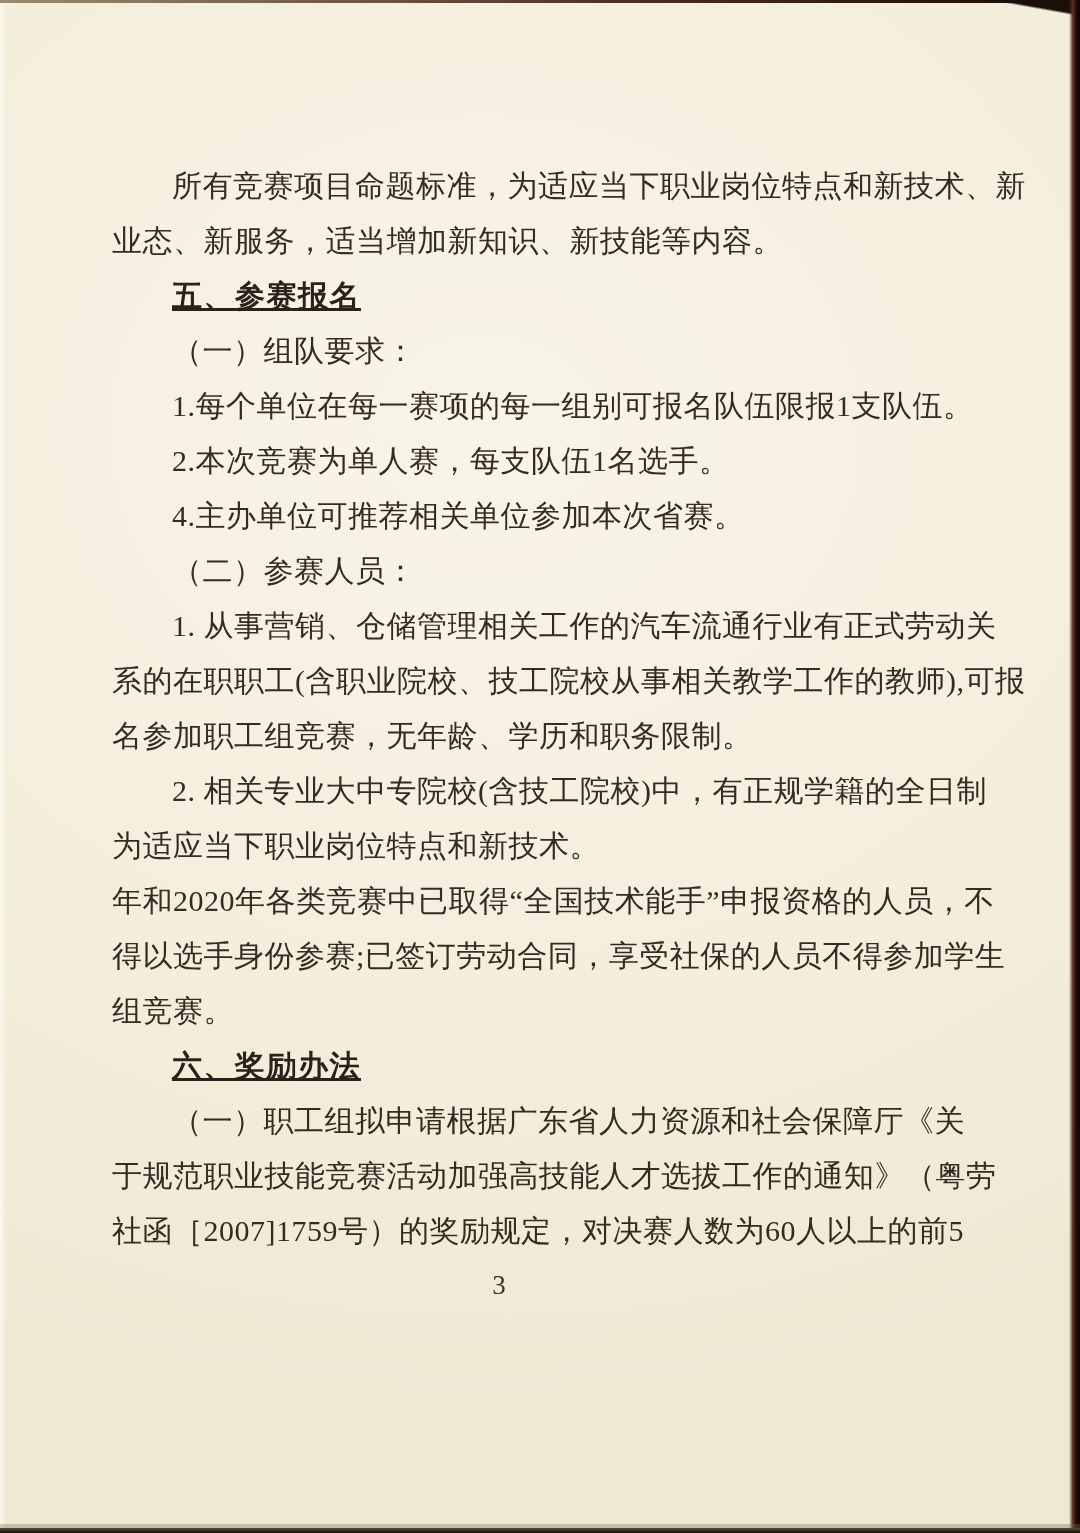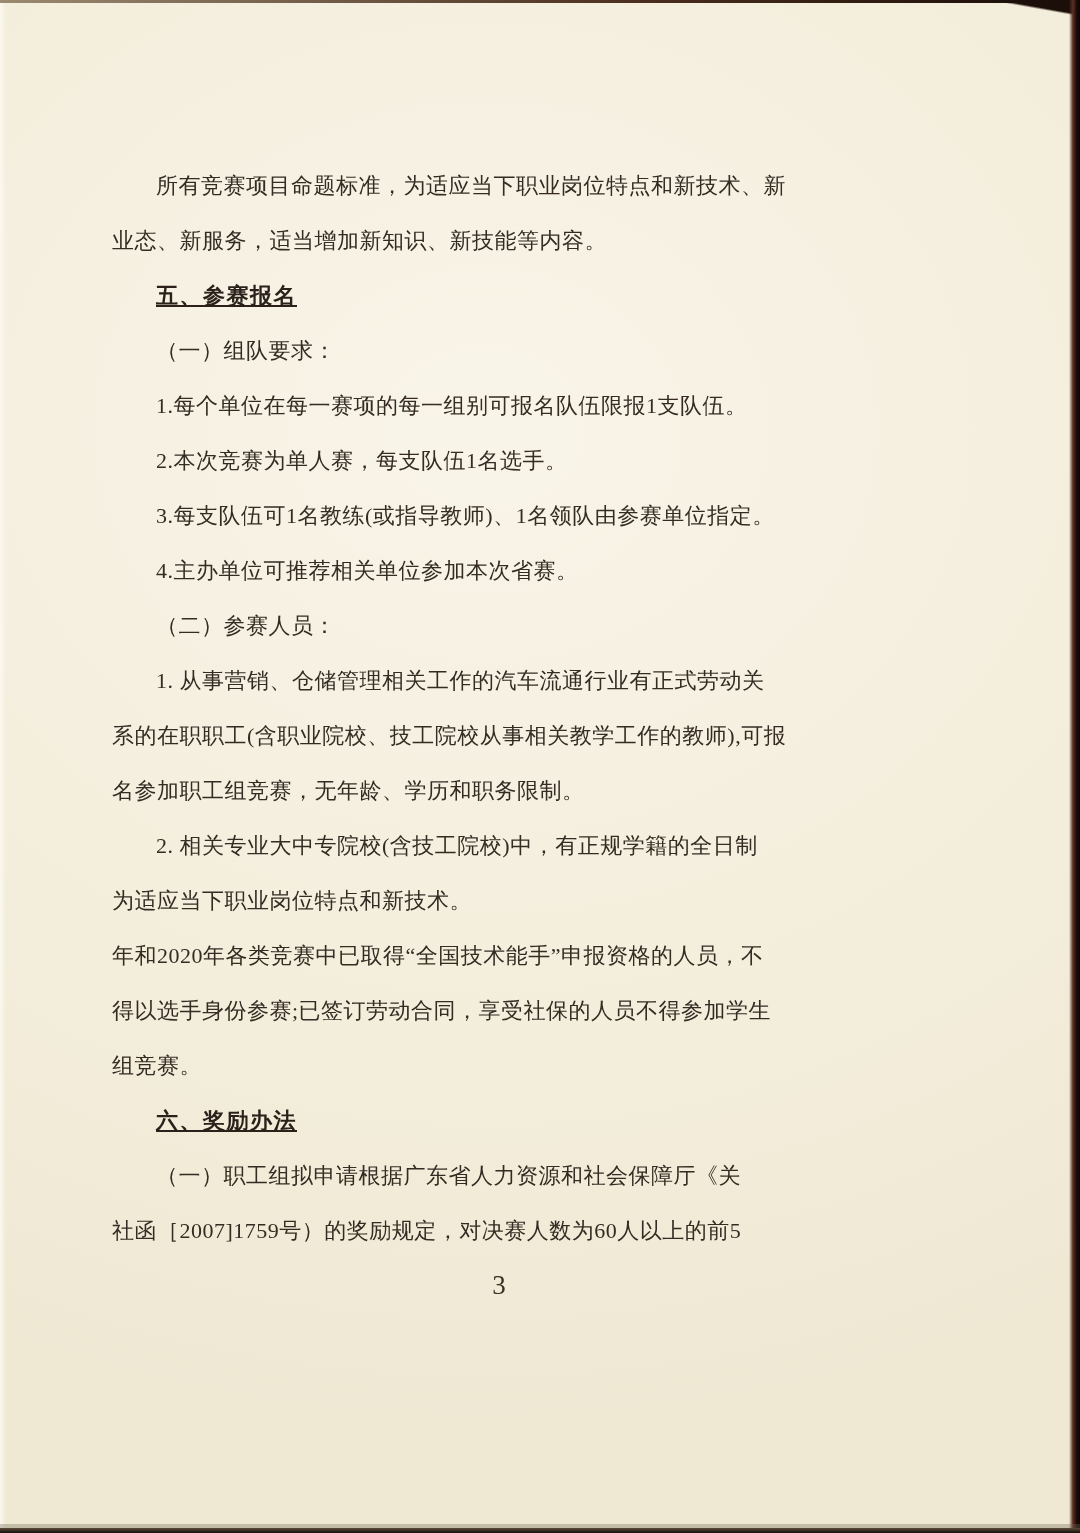--- a/index.html
+++ b/index.html
@@ -52,7 +52,7 @@
   .line {
     height: 55px;
     line-height: 55px;
-    font-size: 22px;
+    font-size: 30px;
     letter-spacing: 0.5px;
     white-space: nowrap;
   }

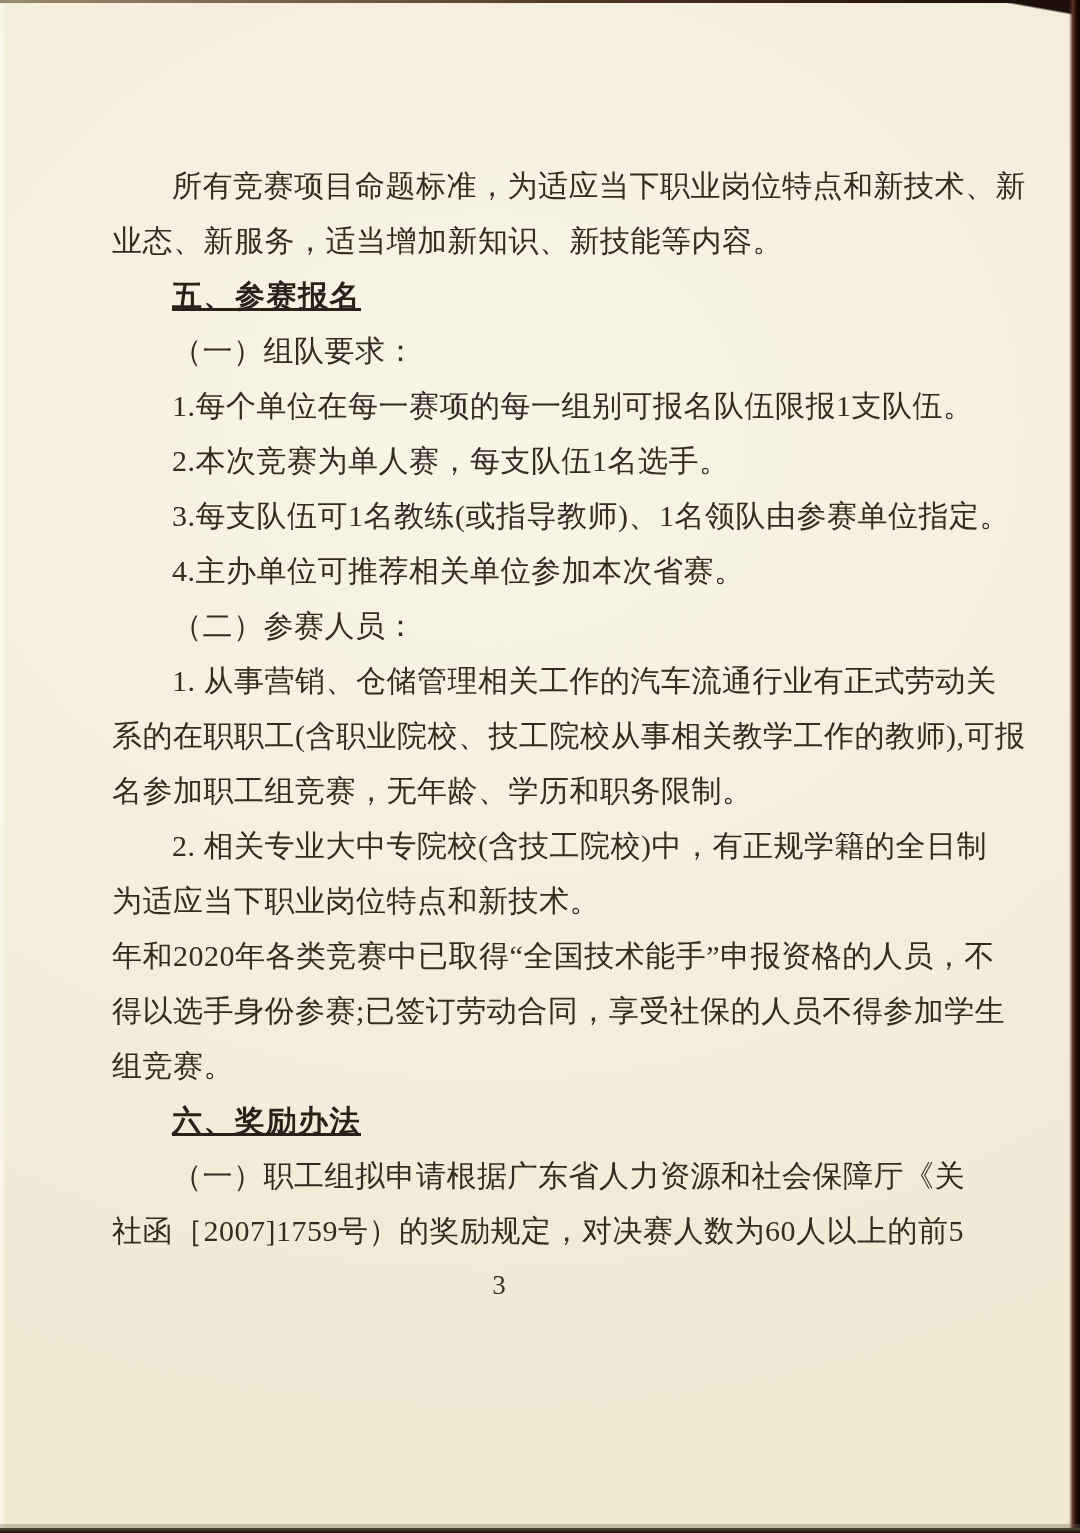--- a/index.html
+++ b/index.html
@@ -86,7 +86,6 @@
     <div class="line indent">（一）组队要求：</div>
     <div class="line indent">1.每个单位在每一赛项的每一组别可报名队伍限报1支队伍。</div>
     <div class="line indent">2.本次竞赛为单人赛，每支队伍1名选手。</div>
-    <div class="line indent">3.每支队伍可1名教练(或指导教师)、1名领队由参赛单位指定。</div>
     <div class="line indent">4.主办单位可推荐相关单位参加本次省赛。</div>
     <div class="line indent">（二）参赛人员：</div>
     <div class="line indent">1.  从事营销、仓储管理相关工作的汽车流通行业有正式劳动关</div>

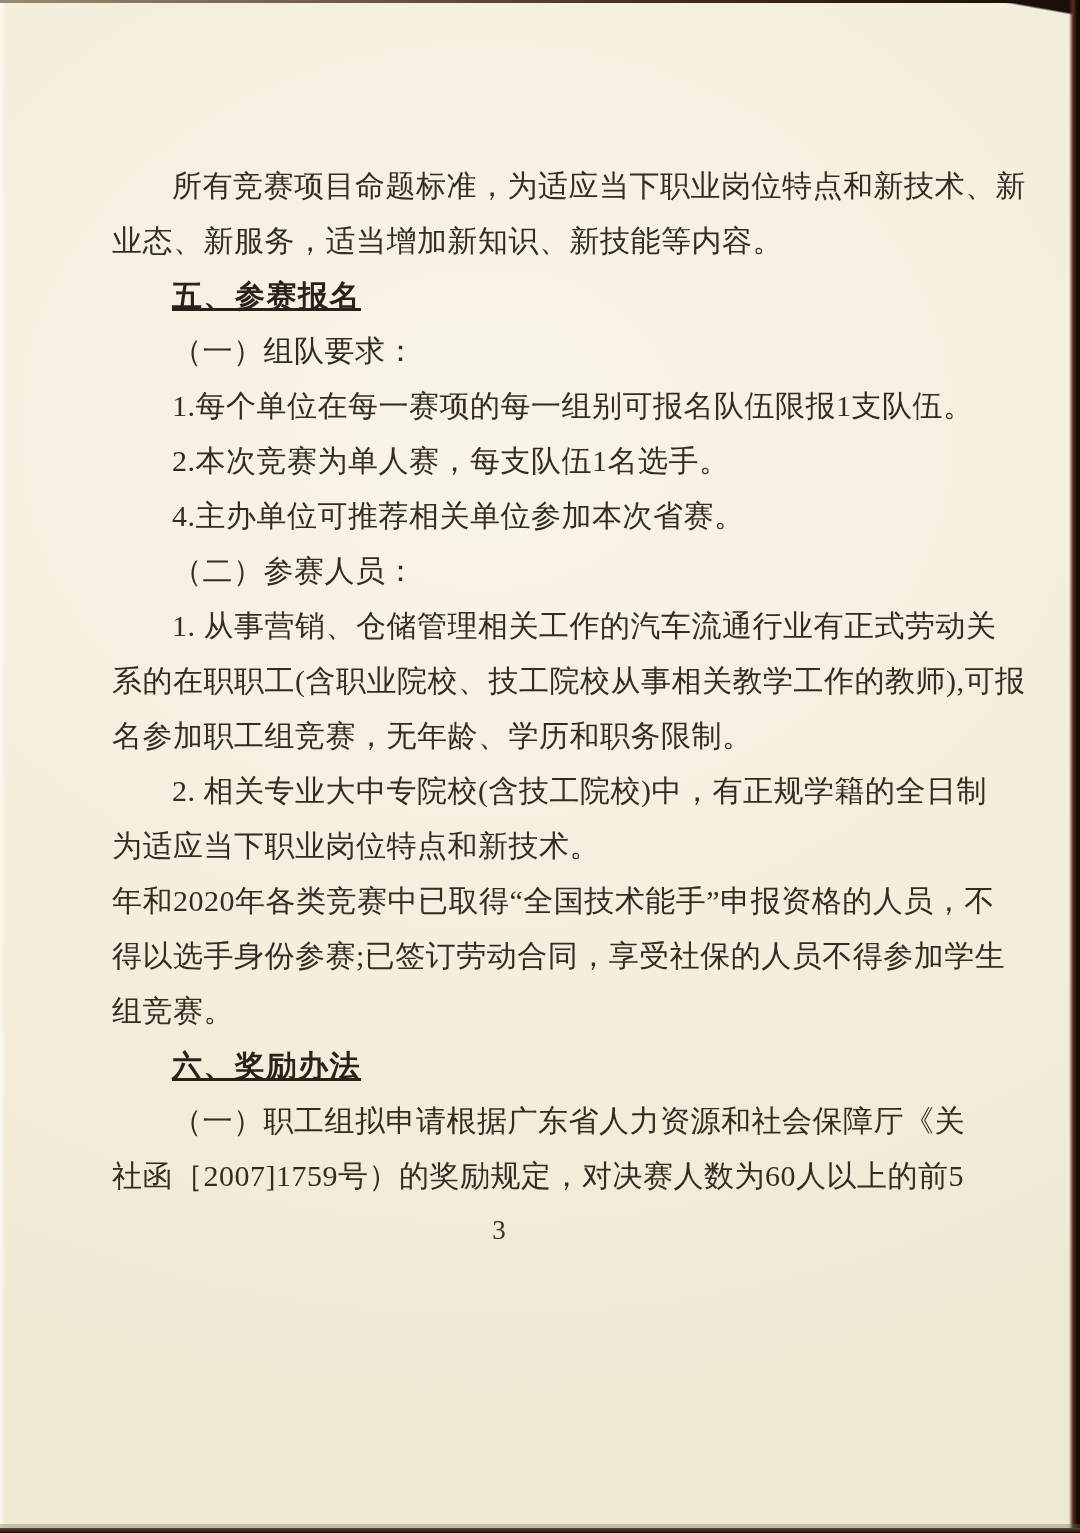--- a/index.html
+++ b/index.html
@@ -98,6 +98,7 @@
     <div class="line">组竞赛。</div>
     <div class="line heading">六、奖励办法</div>
     <div class="line indent">（一）职工组拟申请根据广东省人力资源和社会保障厅《关</div>
+    <div class="line">于规范职业技能竞赛活动加强高技能人才选拔工作的通知》（粤劳</div>
     <div class="line">社函［2007]1759号）的奖励规定，对决赛人数为60人以上的前5</div>
     <div class="page-number">3</div>
   </div>

